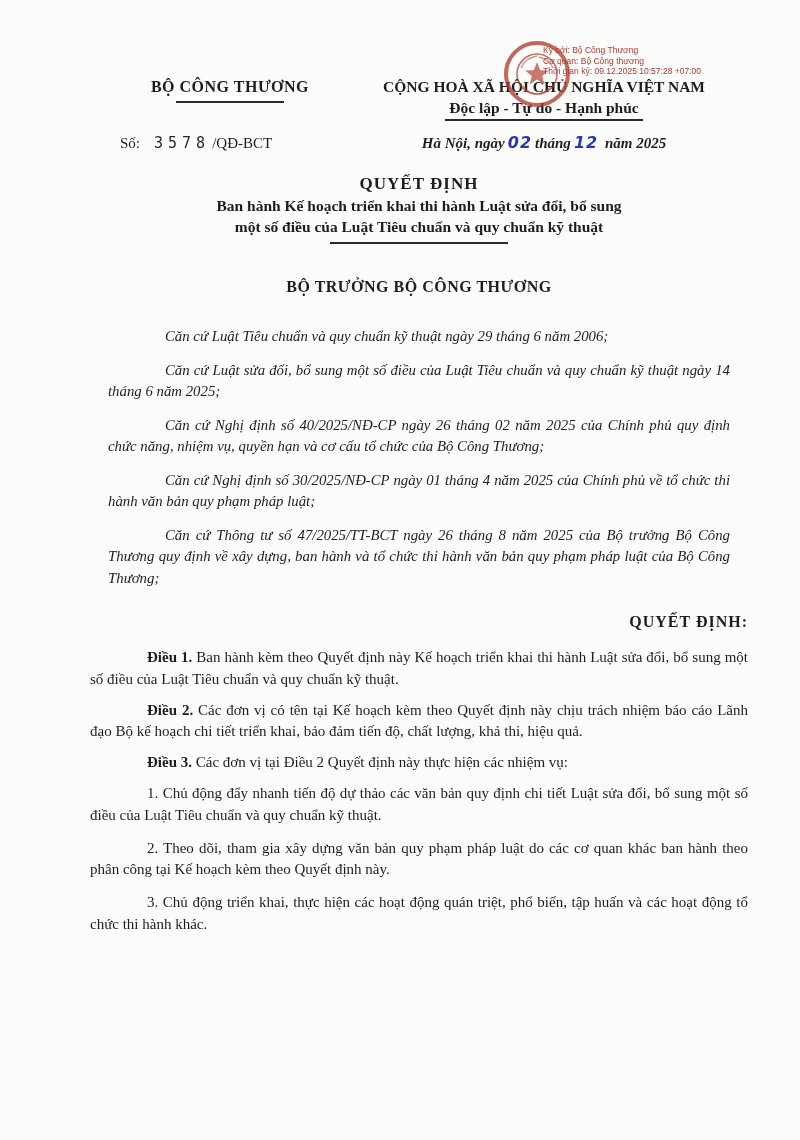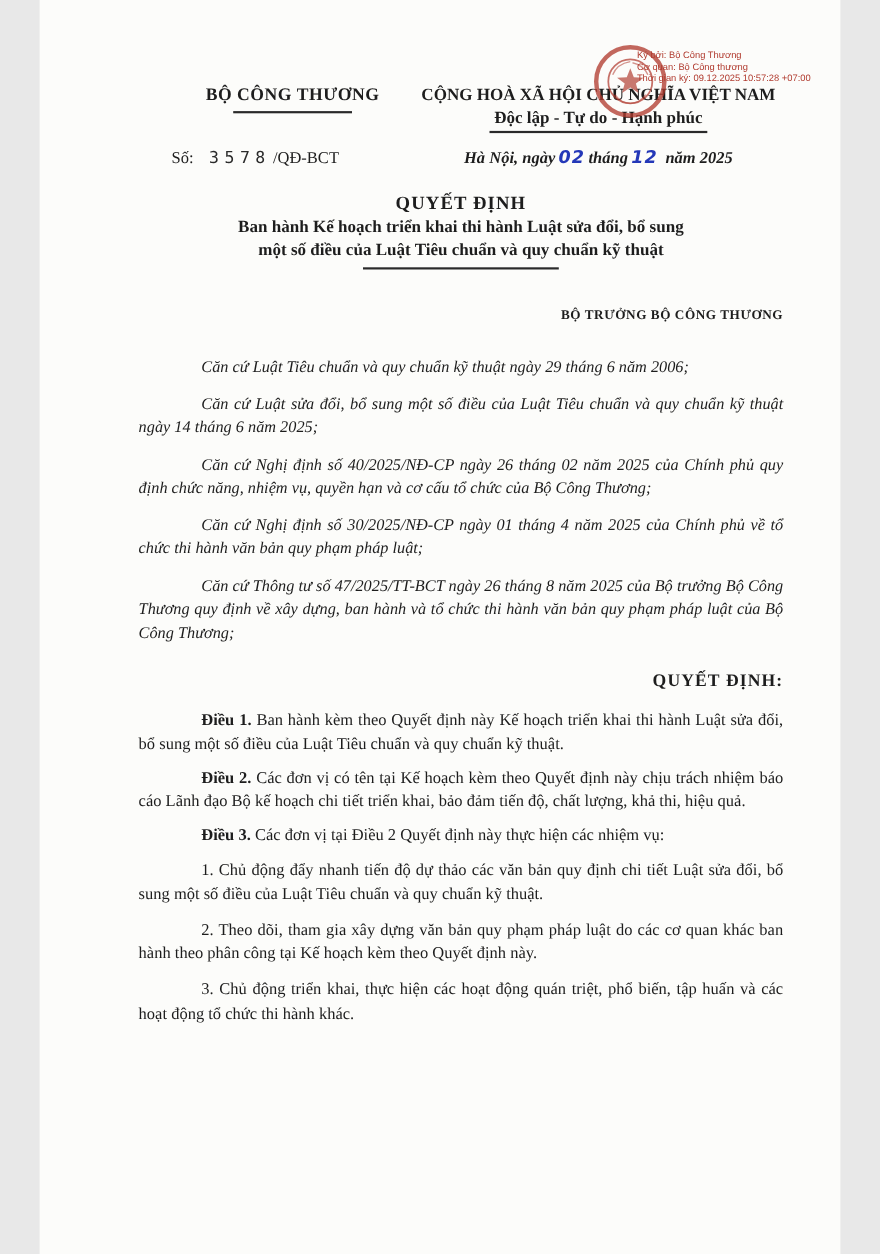--- a/index.html
+++ b/index.html
@@ -5,7 +5,7 @@
   html,body{margin:0;padding:0;background:#e8e8e8;}
   .page{
     position:relative;
-    width:728px;height:1140px;
+    width:800px;height:1140px;
     margin:0 auto;
     background:#fcfcfa;
     box-sizing:border-box;

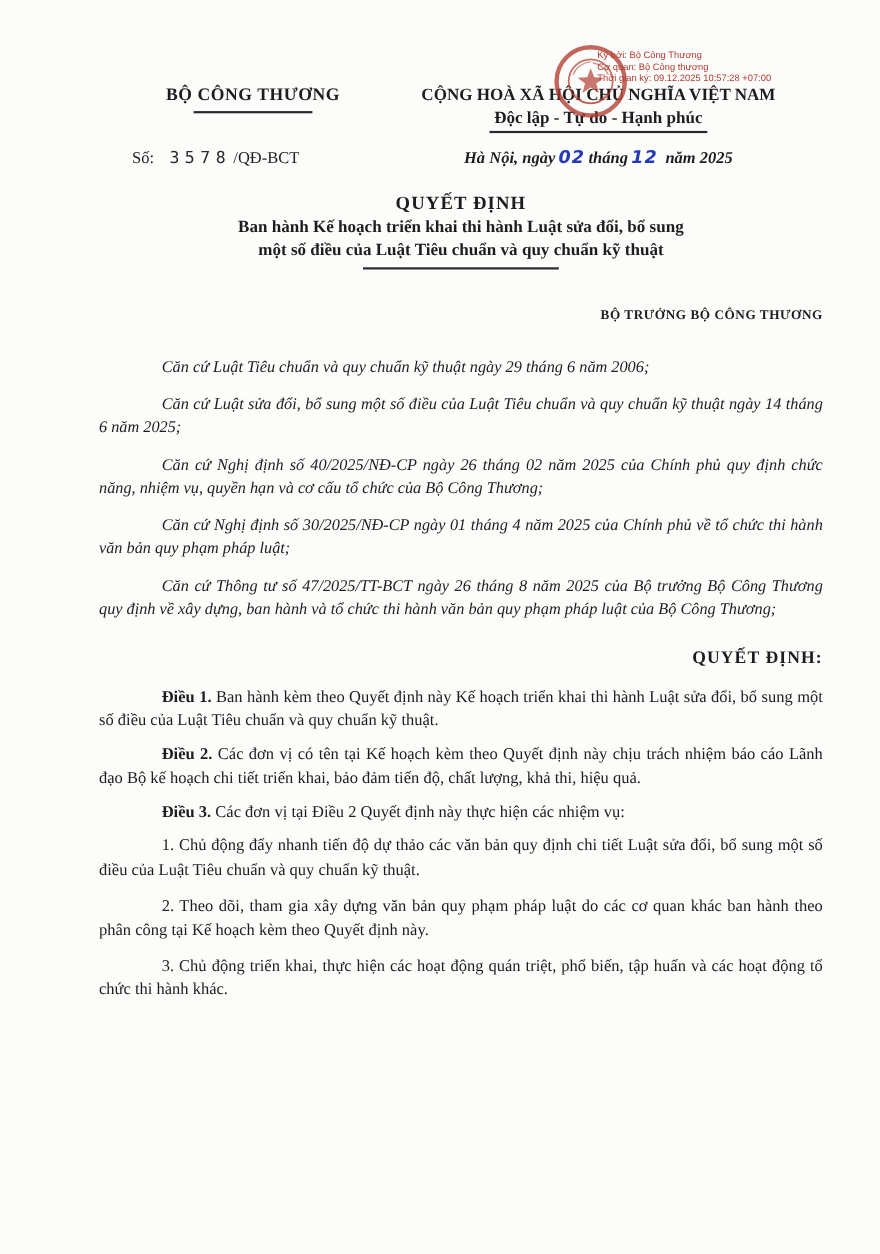--- a/index.html
+++ b/index.html
@@ -45,7 +45,7 @@
   .doc-type{font-weight:bold;font-size:17px;letter-spacing:1px;}
   .title-line{font-weight:bold;font-size:15.5px;margin-top:3px;}
   .title-underline{width:178px;height:2px;background:#2a2a2a;margin:6px auto 0;}
-  .issuer{text-align:right;font-weight:bold;font-size:12px;letter-spacing:.5px;margin-top:34px;}
+  .issuer{text-align:center;font-weight:bold;font-size:16px;letter-spacing:.5px;margin-top:34px;}
   
   .preamble{margin-top:30px;}
   .preamble p{

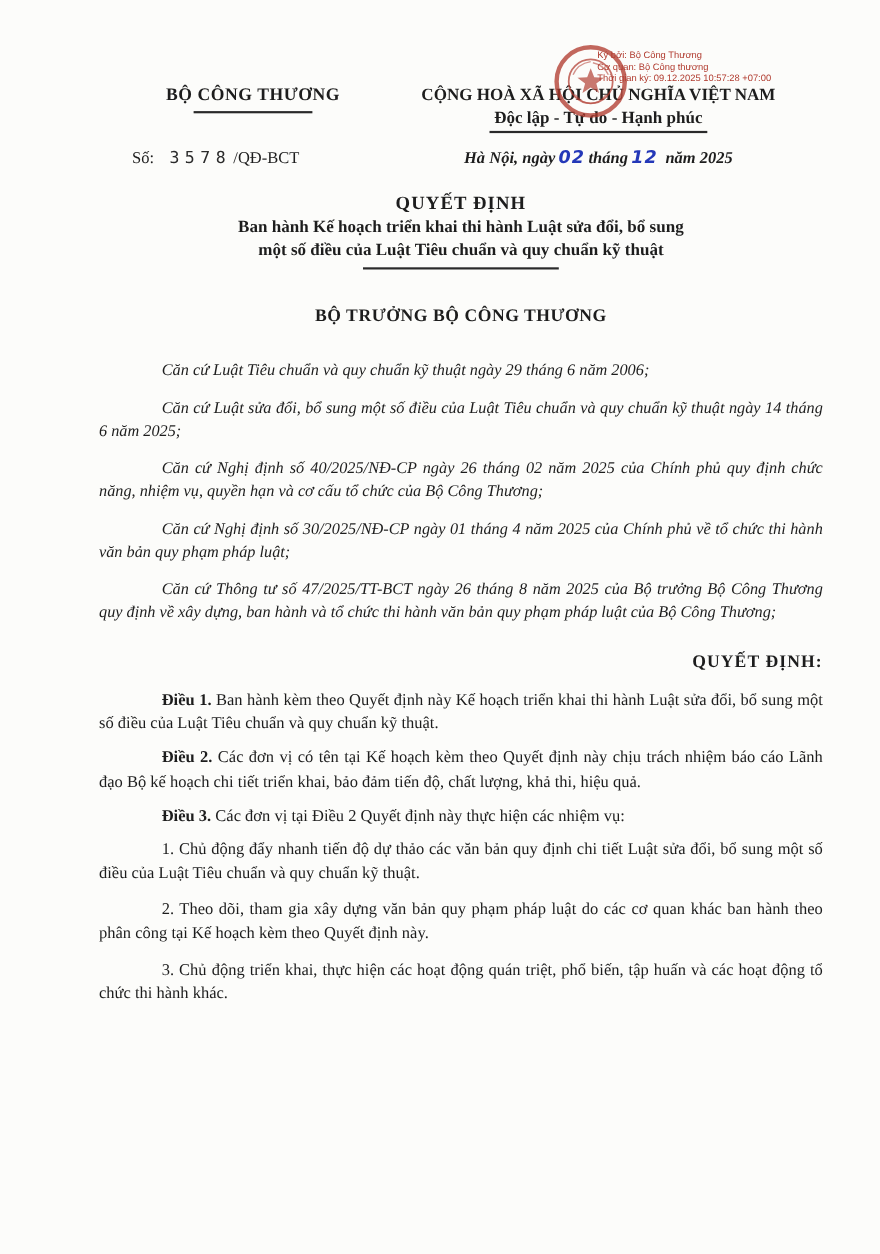--- a/index.html
+++ b/index.html
@@ -50,7 +50,7 @@
   .preamble{margin-top:30px;}
   .preamble p{
     font-style:italic;font-size:14.8px;line-height:21.5px;
-    text-align:justify;text-indent:57px;margin:0 0 12px;
+    text-align:justify;text-indent:57px;margin:0 18px 12px;
   }
   .resolve-heading{text-align:right;font-weight:bold;font-size:16px;letter-spacing:1px;margin:24px 0 16px;}
   .article{font-size:15px;line-height:21.8px;text-align:justify;text-indent:57px;margin:0 0 9px;}

